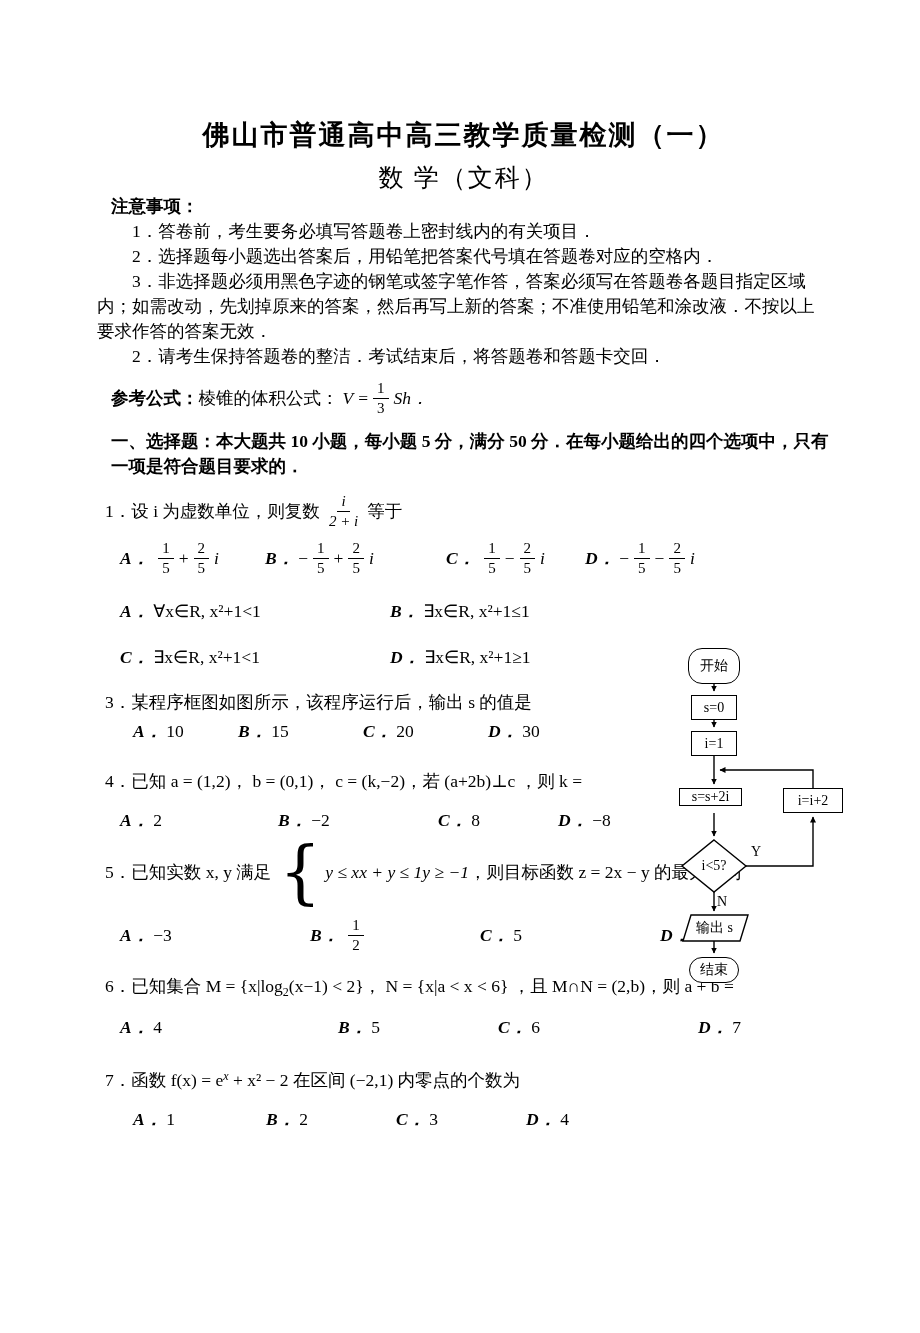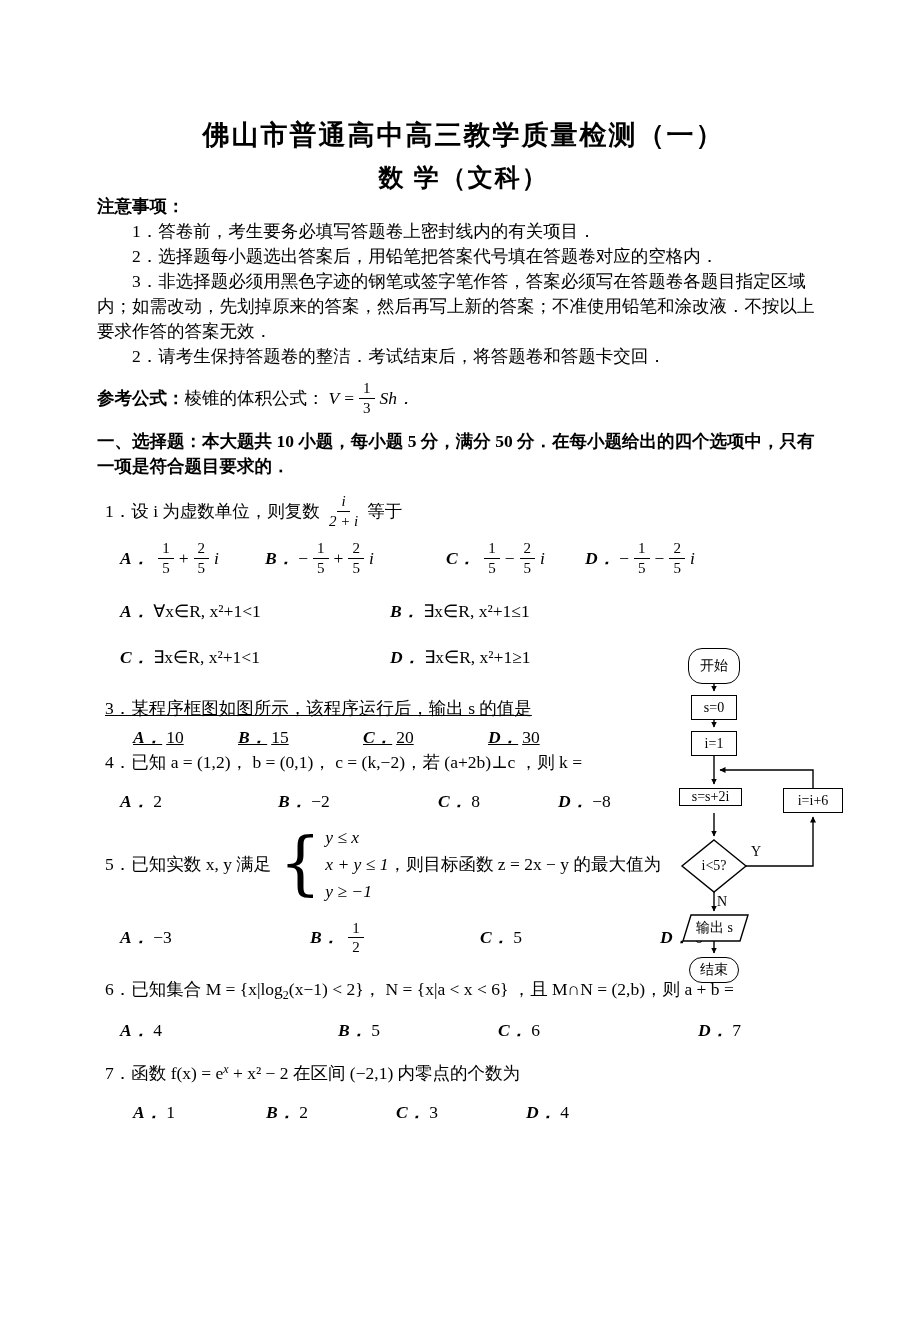--- a/index.html
+++ b/index.html
@@ -11,7 +11,7 @@
   }
   .page { position:absolute; left:97px; top:118px; width:733px; }
   .title { text-align:center; font-size:27px; font-weight:bold; letter-spacing:2px; line-height:34px; }
-  .subtitle { text-align:center; font-size:25px; font-weight:bold; letter-spacing:2px; line-height:32px; margin-top:10px; }
+  .subtitle { text-align:center; font-size:25px; font-weight:normal; letter-spacing:2px; line-height:32px; margin-top:10px; }
   .bt { font-size:17.5px; line-height:25px; }
   .bold { font-weight:bold; }
   .info { margin-top:8px; }

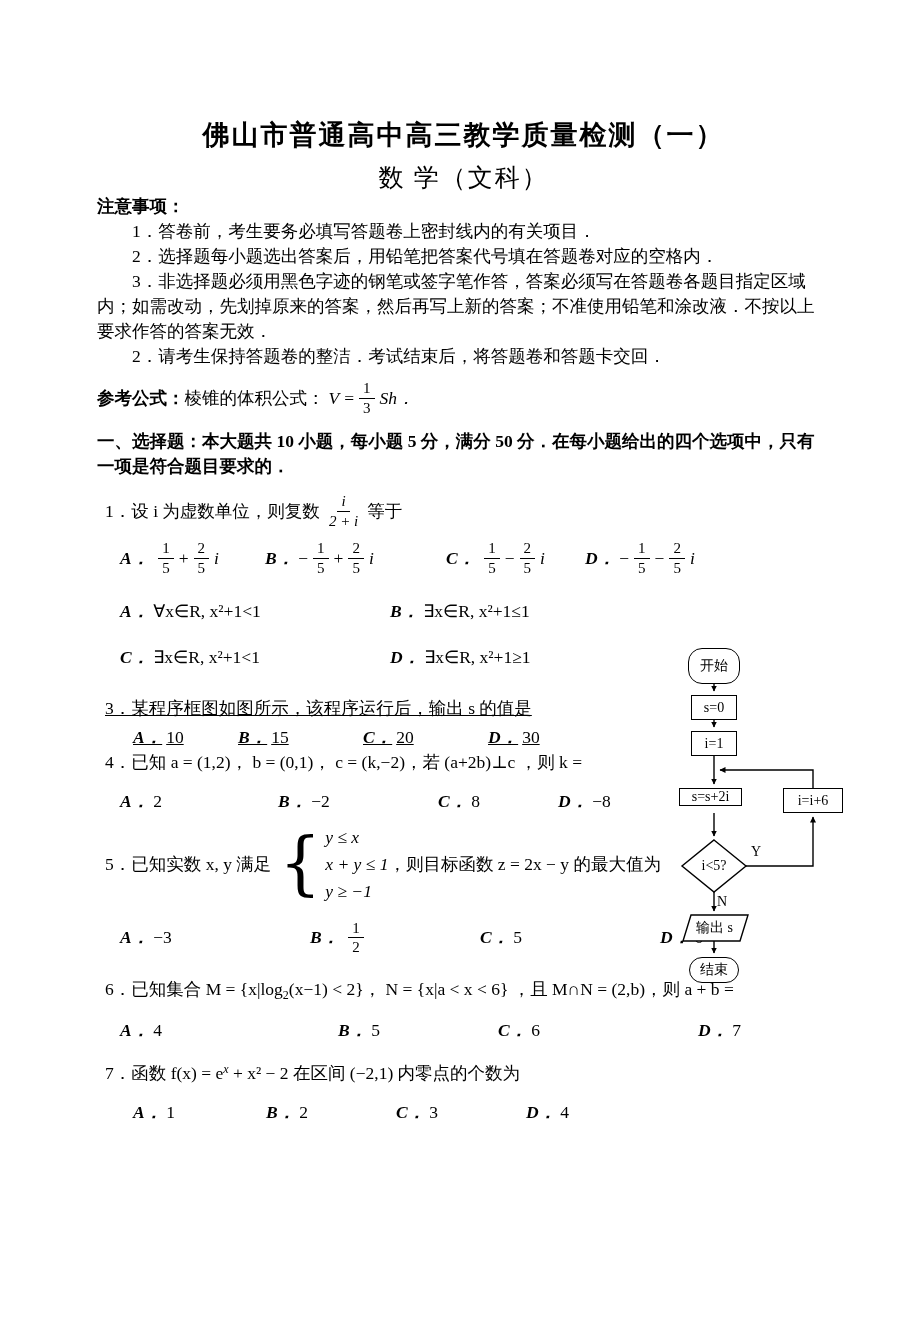--- a/index.html
+++ b/index.html
@@ -13,7 +13,7 @@
   .title { text-align:center; font-size:27px; font-weight:bold; letter-spacing:2px; line-height:34px; }
   .subtitle { text-align:center; font-size:25px; font-weight:normal; letter-spacing:2px; line-height:32px; margin-top:10px; }
   .bt { font-size:17.5px; line-height:25px; }
-  .bold { font-weight:bold; }
+  .bold { font-weight:bold;margin-left:14px; }
   .info { margin-top:8px; }
   .note { text-indent:2em; }
   .formula { margin-top:6px; display:flex; align-items:center; height:46px; }

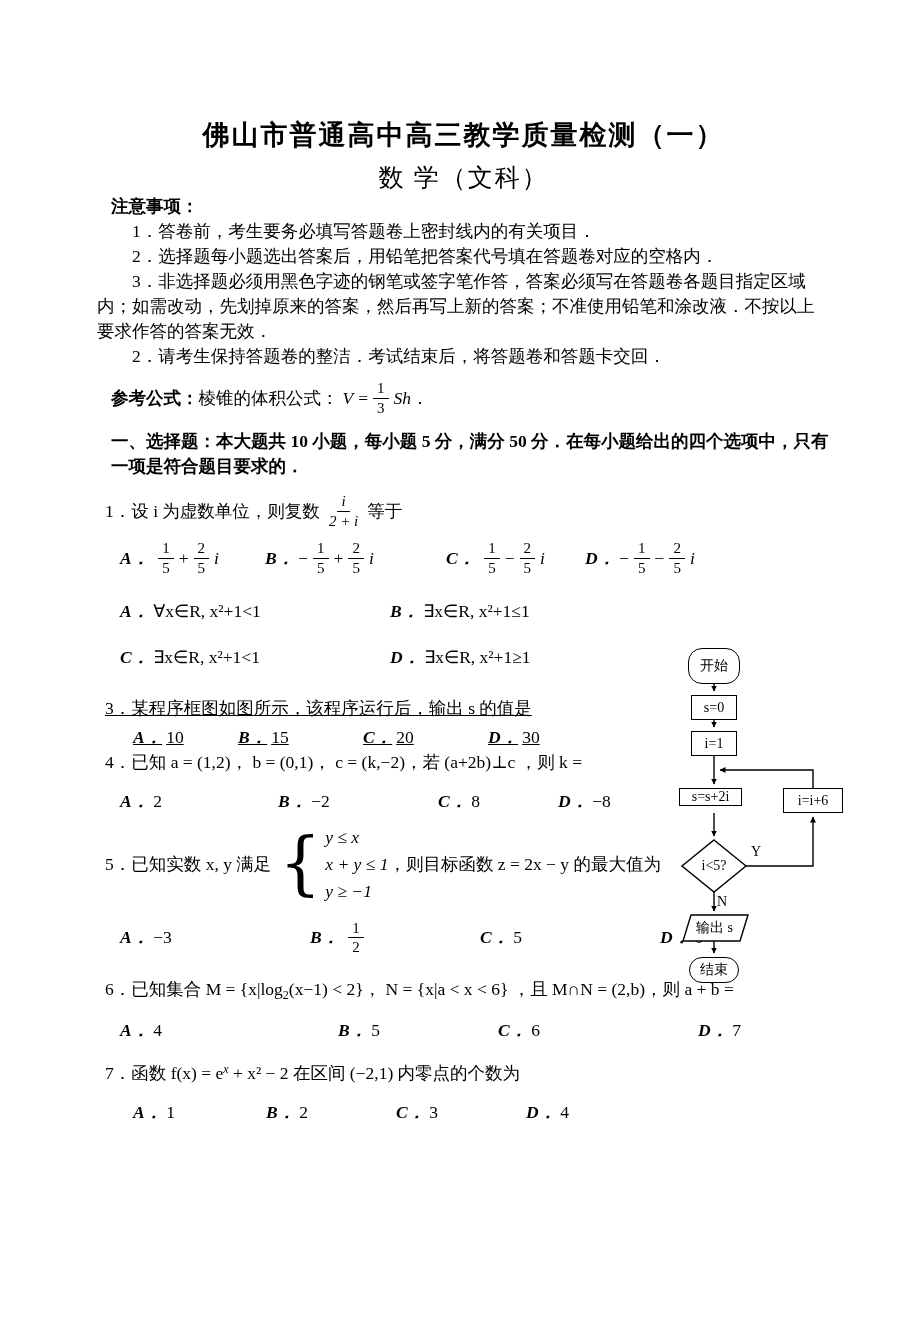--- a/index.html
+++ b/index.html
@@ -43,7 +43,7 @@
   #q1 .opts { margin-top:4px; }
   #q2 { margin-top:16px; }
   #q2 .opts { margin-top:21px; }
-  #q3 { margin-top:26px;text-decoration:underline; }
+  #q3 { margin-top:20px; }
   #q3 .opts { margin-top:4px; padding-left:28px; }
   #q4 { margin-top:0; }
   #q4 .opts { margin-top:14px; }

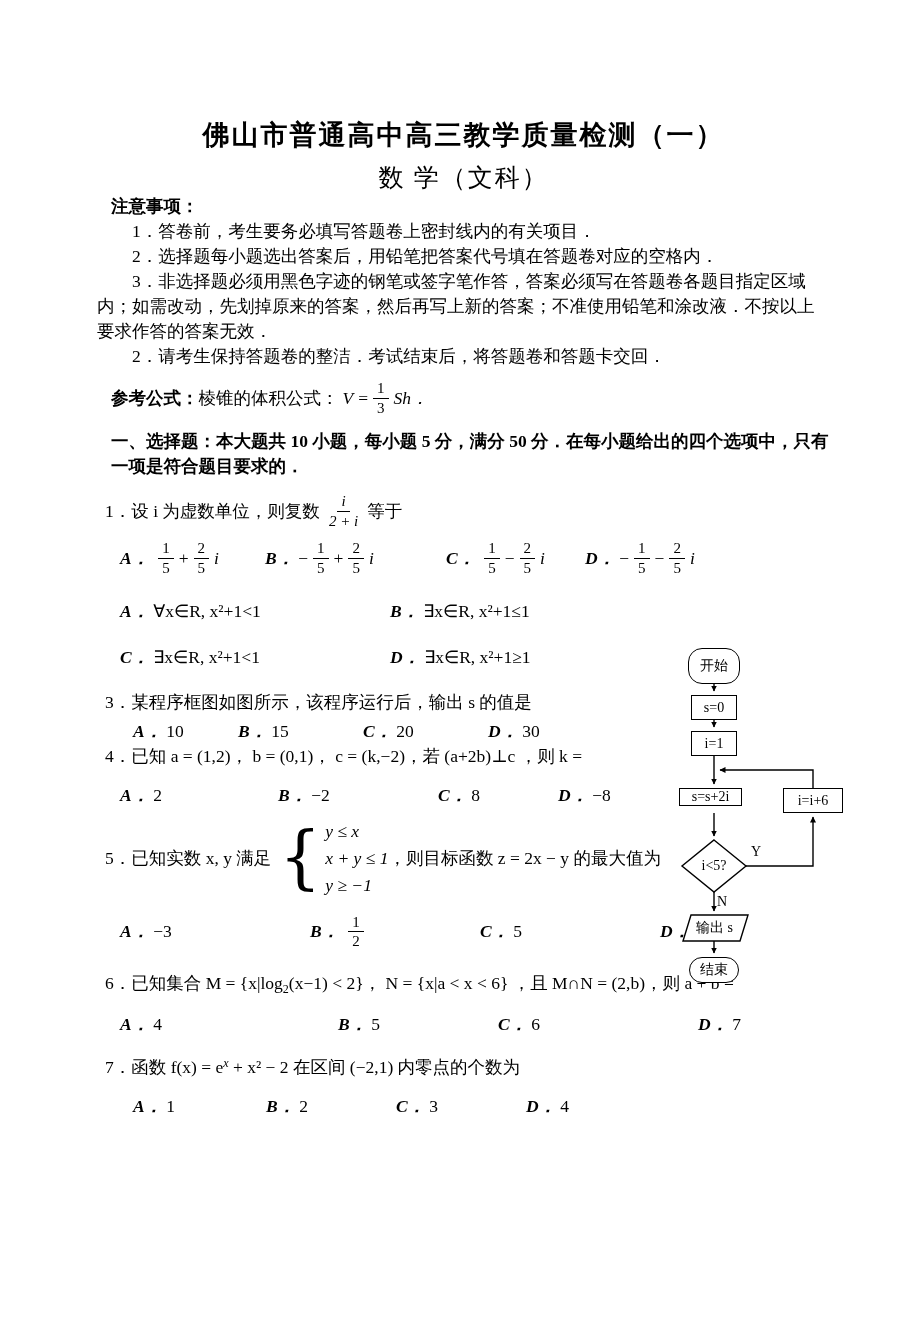--- a/index.html
+++ b/index.html
@@ -45,7 +45,7 @@
   #q2 .opts { margin-top:21px; }
   #q3 { margin-top:20px; }
   #q3 .opts { margin-top:4px; padding-left:28px; }
-  #q4 { margin-top:0; }
+  #q4 { margin-top:25px; }
   #q4 .opts { margin-top:14px; }
   #q5 { margin-top:10px; }
   #q5 .opts { margin-top:14px; }

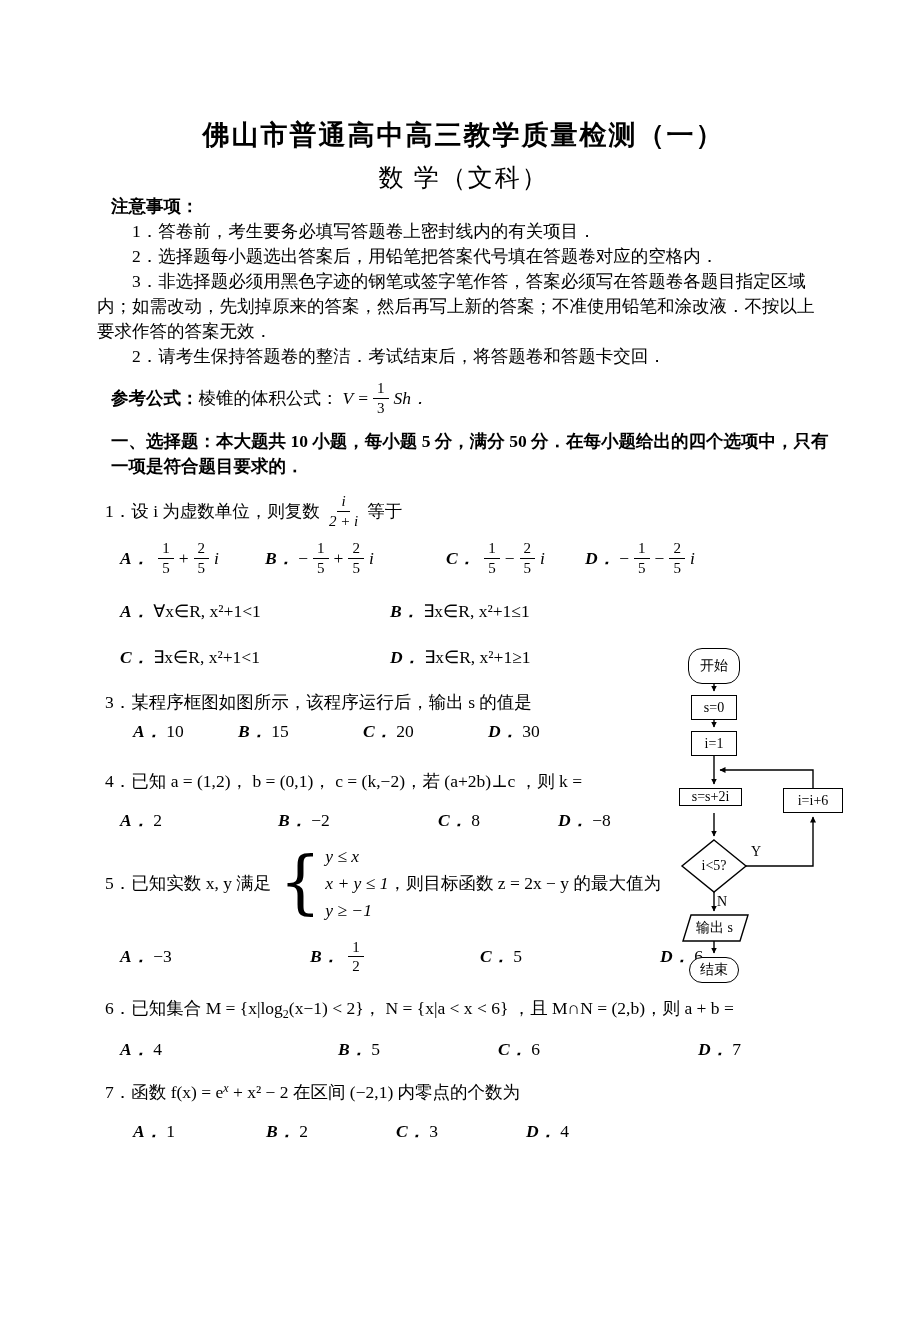--- a/index.html
+++ b/index.html
@@ -332,7 +332,7 @@
   <div class="fnode" style="left:41px;top:57px;width:46px;height:25px;">s=0</div>
   <div class="fnode" style="left:41px;top:93px;width:46px;height:25px;">i=1</div>
   <div class="fnode" style="left:29px;top:150px;width:63px;height:18px;">s=s+2i</div>
-  <div class="fnode" style="left:133px;top:150px;width:60px;height:25px;">i=i+6</div>
+  <div class="fnode" style="left:133px;top:150px;width:60px;height:25px;">i=i+2</div>
   <div class="flabel" style="left:33px;top:221px;width:62px;">i&lt;5?</div>
   <div class="flabel" style="left:101px;top:207px;">Y</div>
   <div class="flabel" style="left:67px;top:257px;">N</div>

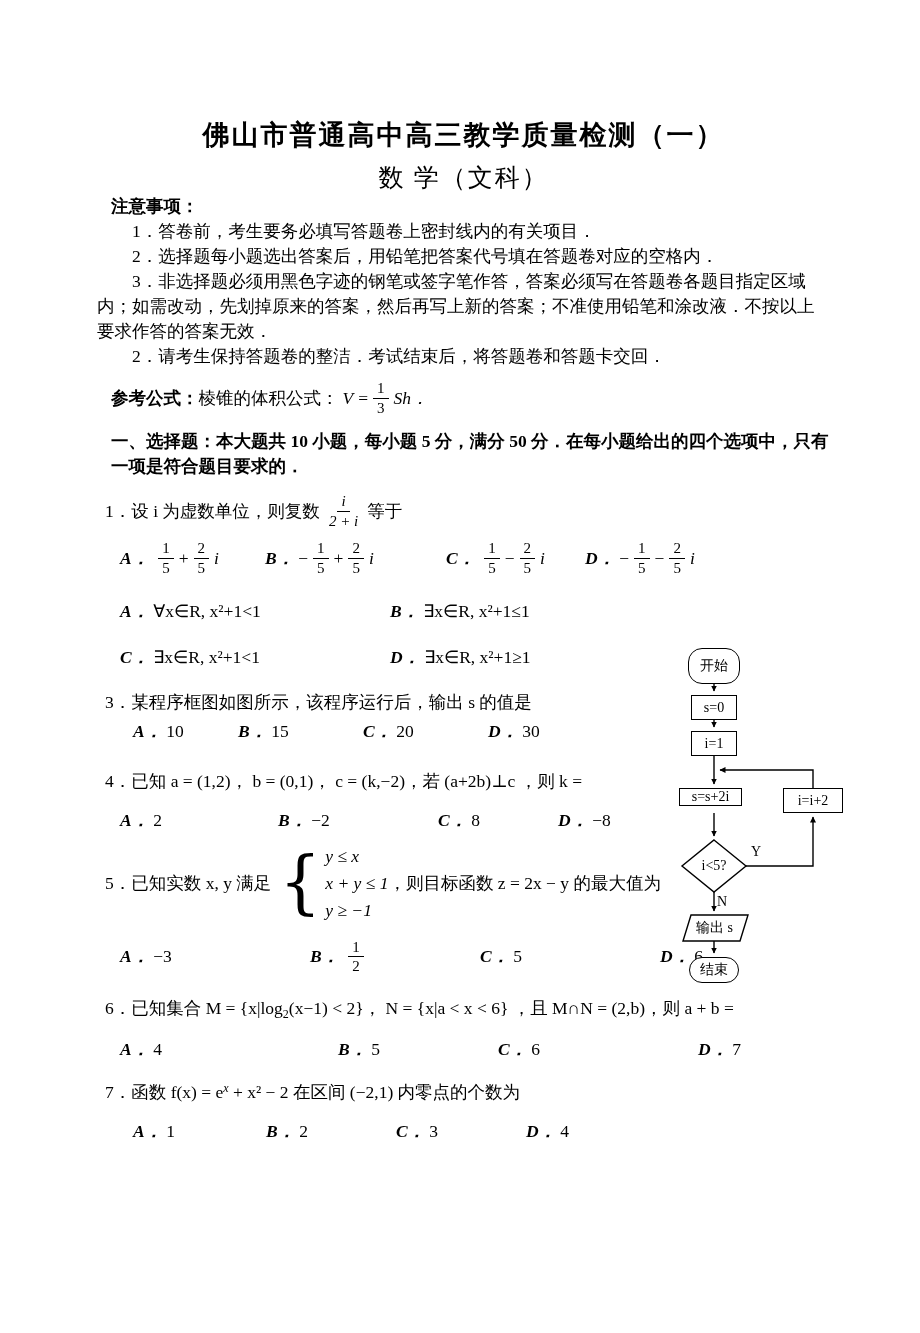--- a/index.html
+++ b/index.html
@@ -34,7 +34,7 @@
   .fd { display:block; padding:0 4px; line-height:1.25; text-align:center; }
 
   .brace { font-size:66px; font-weight:400; line-height:0.9; margin:0 4px 0 8px; transform:scaleY(1.05); font-family:"DejaVu Serif",serif; }
-  .sys { display:inline-flex; flex-direction:column; font-style:italic; }
+  .sys { display:inline-flex; flex-direction:row; font-style:italic; }
   .sys span { line-height:27px; }
 
   

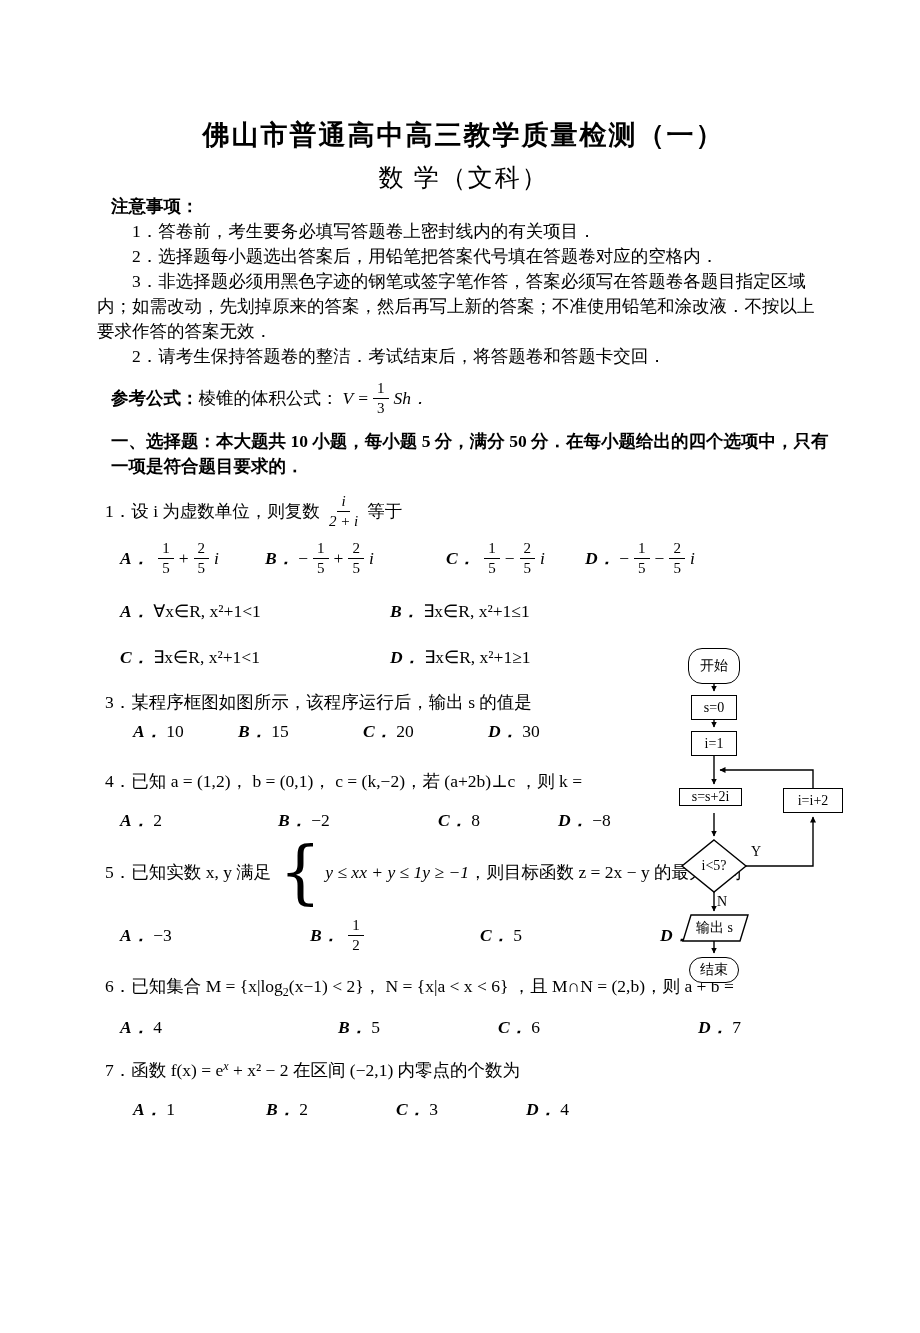--- a/index.html
+++ b/index.html
@@ -51,7 +51,7 @@
   #q5 .opts { margin-top:14px; }
   #q6 { margin-top:20px; }
   #q6 .opts { margin-top:10px; }
-  #q7 { margin-top:14px; }
+  #q7 { margin-top:24px; }
   #q7 .opts { margin-top:14px; padding-left:28px; }
 
   

